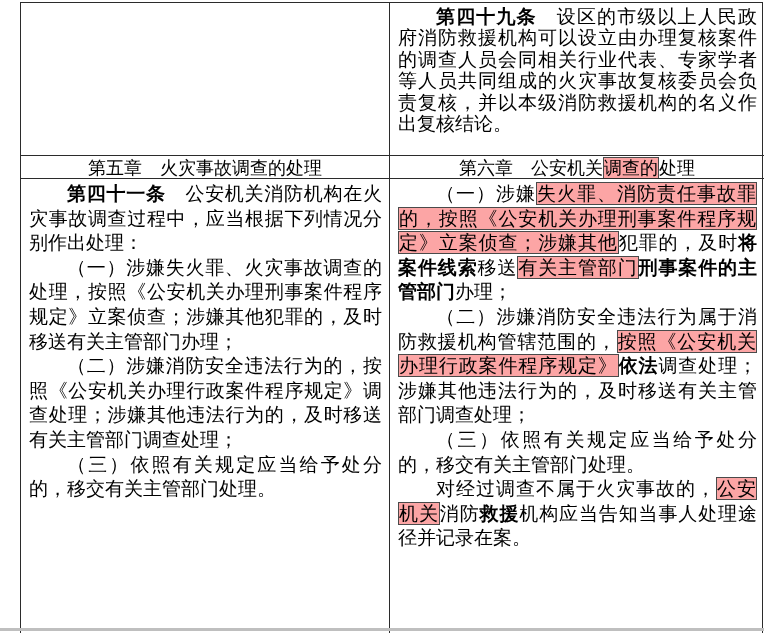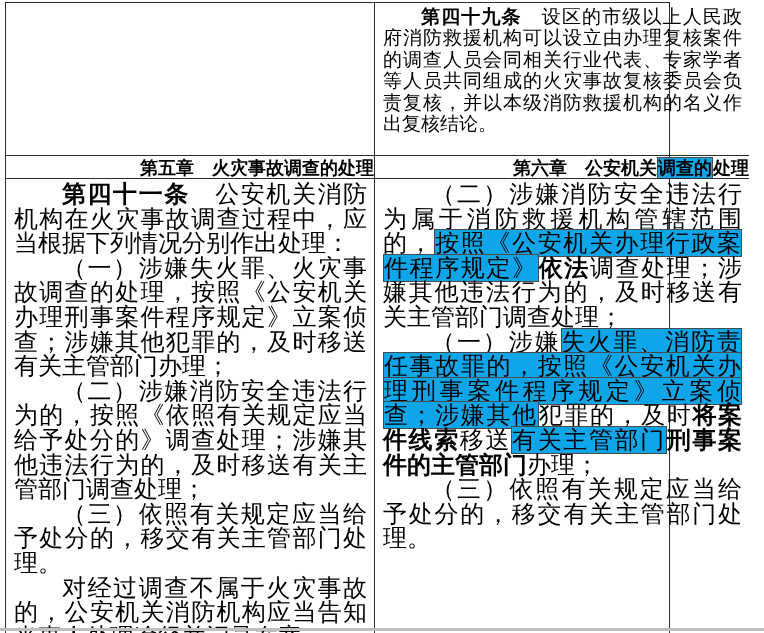--- a/index.html
+++ b/index.html
@@ -13,8 +13,8 @@
   }
   .tbl {
     position:absolute;
-    left:5px; top:2px;
-    width:665px; height:631px;
+    left:20px; top:2px;
+    width:743px; height:631px;
     display:grid;
     grid-template-columns:369px 374px;
     grid-template-rows:153px 23px 1fr;

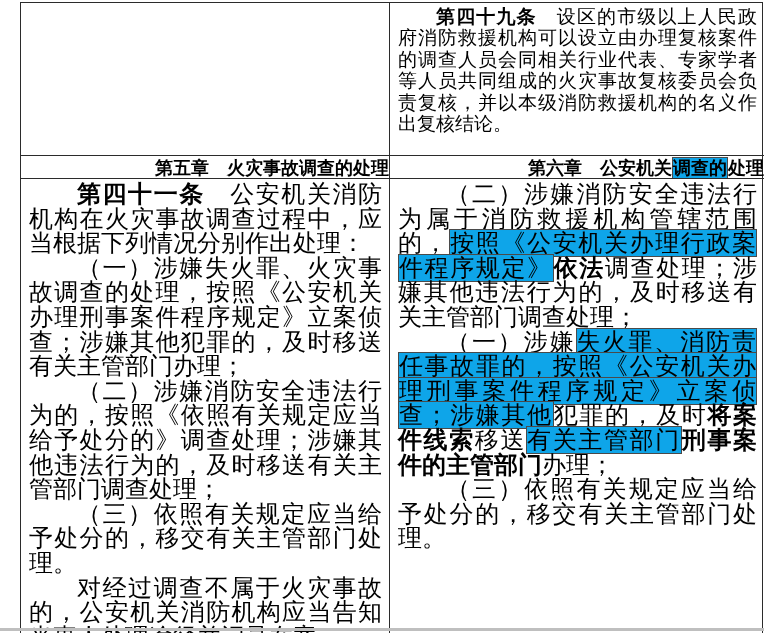--- a/index.html
+++ b/index.html
@@ -43,8 +43,8 @@
   .body-text p, .top-text p { text-indent:2em; }
   .chapter {
     font-size:18px;
-    font-weight:700;
-    text-align:right;
+    font-weight:400;
+    text-align:center;
     line-height:22px;
     padding-top:1px;
     white-space:nowrap;

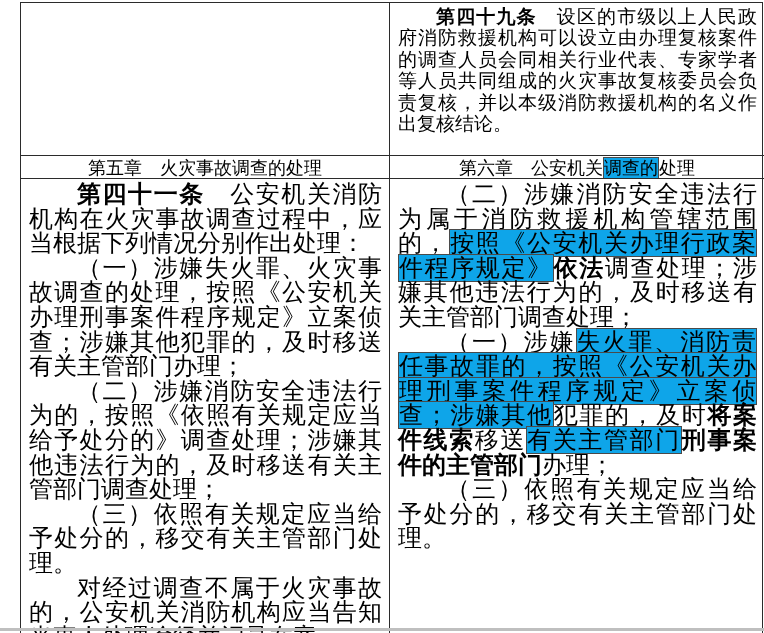--- a/index.html
+++ b/index.html
@@ -51,7 +51,7 @@
   }
   .b { font-weight:700; }
   .del {
-    background:#0ea5e9;
+    background:#fca5a5;
     border:1px solid #4a4a4a;
     box-decoration-break:clone;
     -webkit-box-decoration-break:clone;

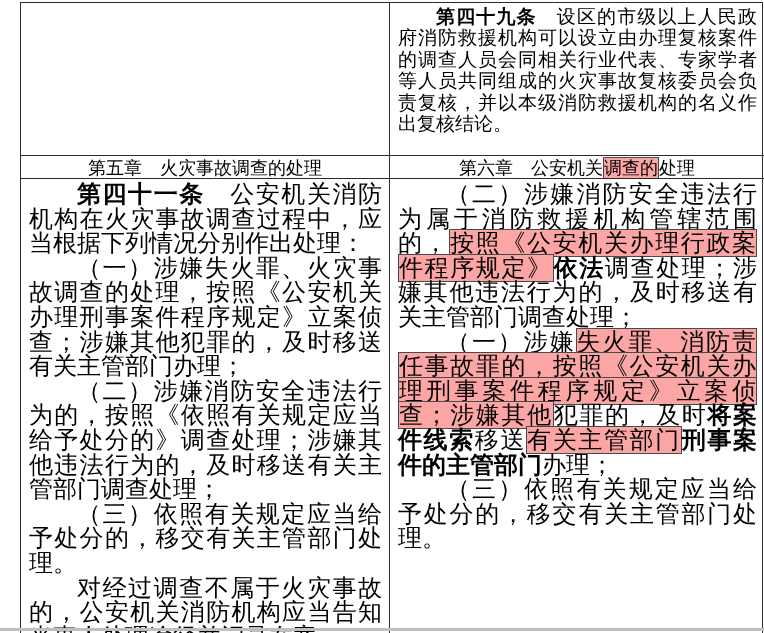--- a/index.html
+++ b/index.html
@@ -29,7 +29,7 @@
   .cell.colL { border-right:1px solid #2b2b2b; }
   .cell.rowLast { border-bottom:none; }
   .body-text {
-    font-size:24px;
+    font-size:19px;
     line-height:24.6px;
     text-align:justify;
     padding:3px 7px 0 8px;

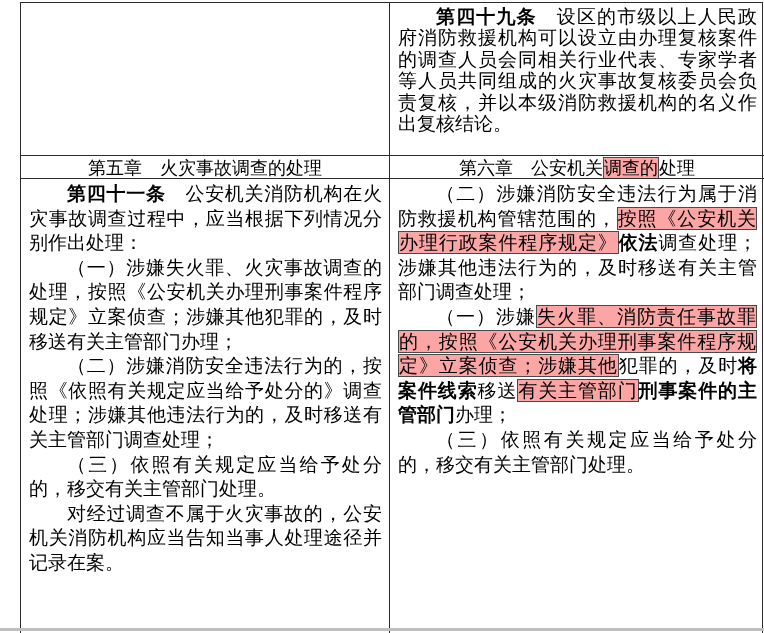--- a/index.html
+++ b/index.html
@@ -89,8 +89,8 @@
       <p><span>对经过调查不属于火灾事故的，公安机关消防机构应当告知当事人处理途径并记录在案。</span></p>
     </div>
     <div class="cell rowLast body-text">
+      <p><span>（一）涉嫌</span><span class="del">失火罪、消防责任事故罪的，按照《公安机关办理刑事案件程序规定》立案侦查；涉嫌其他</span><span>犯罪的，及时</span><span class="b">将案件线索</span><span>移送</span><span class="del">有关主管部门</span><span class="b">刑事案件的主管部门</span><span>办理；</span></p>
       <p><span>（二）涉嫌消防安全违法行为属于消防救援机构管辖范围的，</span><span class="del">按照《公安机关办理行政案件程序规定》</span><span class="b">依法</span><span>调查处理；涉嫌其他违法行为的，及时移送有关主管部门调查处理；</span></p>
-      <p><span>（一）涉嫌</span><span class="del">失火罪、消防责任事故罪的，按照《公安机关办理刑事案件程序规定》立案侦查；涉嫌其他</span><span>犯罪的，及时</span><span class="b">将案件线索</span><span>移送</span><span class="del">有关主管部门</span><span class="b">刑事案件的主管部门</span><span>办理；</span></p>
       <p><span>（三）依照有关规定应当给予处分的，移交有关主管部门处理。</span></p>
     </div>
 

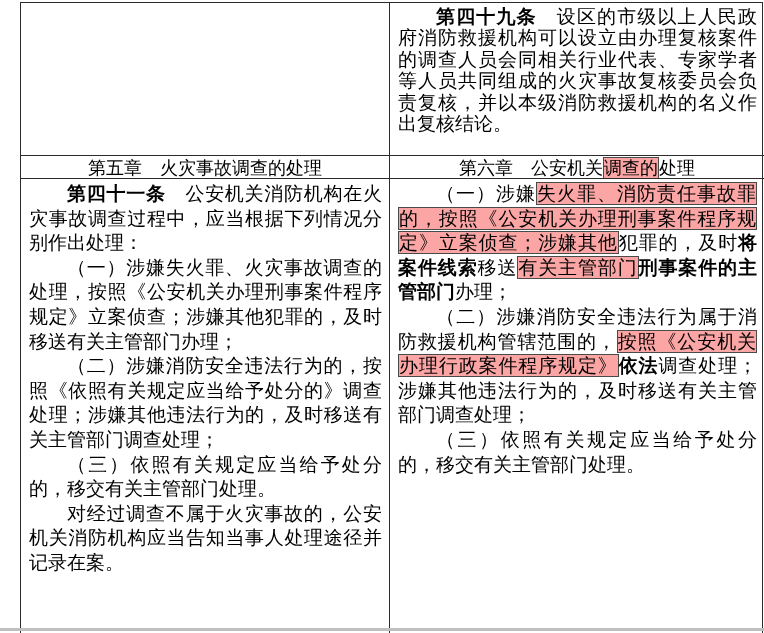--- a/index.html
+++ b/index.html
@@ -84,7 +84,7 @@
     <div class="cell colL rowLast body-text">
       <p><span class="b">第四十一条</span><span>　公安机关消防机构在火灾事故调查过程中，应当根据下列情况分别作出处理：</span></p>
       <p><span>（一）涉嫌失火罪、火灾事故调查的处理，按照《公安机关办理刑事案件程序规定》立案侦查；涉嫌其他犯罪的，及时移送有关主管部门办理；</span></p>
-      <p><span>（二）涉嫌消防安全违法行为的，按照《依照有关规定应当给予处分的》调查处理；涉嫌其他违法行为的，及时移送有关主管部门调查处理；</span></p>
+      <p><span>（二）涉嫌消防安全违法行为的，按照《公安机关办理行政案件程序规定》调查处理；涉嫌其他违法行为的，及时移送有关主管部门调查处理；</span></p>
       <p><span>（三）依照有关规定应当给予处分的，移交有关主管部门处理。</span></p>
       <p><span>对经过调查不属于火灾事故的，公安机关消防机构应当告知当事人处理途径并记录在案。</span></p>
     </div>

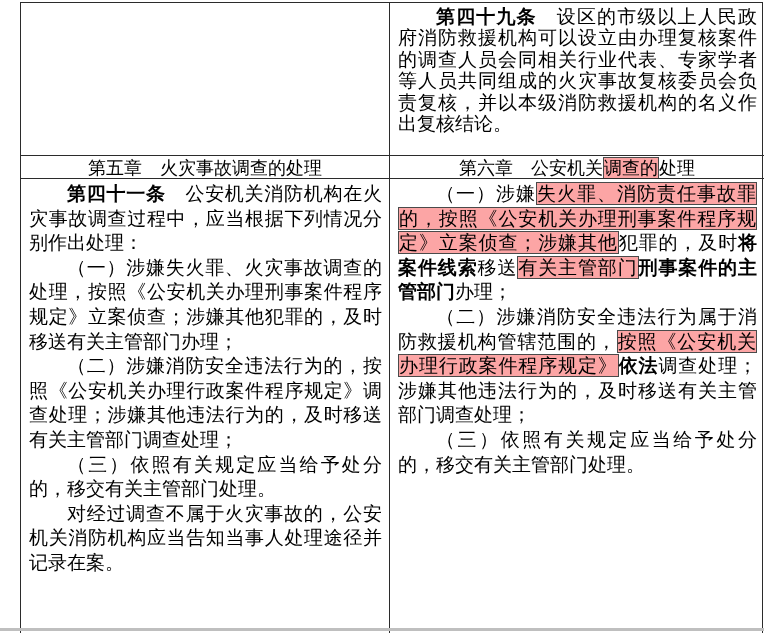--- a/index.html
+++ b/index.html
@@ -92,6 +92,7 @@
       <p><span>（一）涉嫌</span><span class="del">失火罪、消防责任事故罪的，按照《公安机关办理刑事案件程序规定》立案侦查；涉嫌其他</span><span>犯罪的，及时</span><span class="b">将案件线索</span><span>移送</span><span class="del">有关主管部门</span><span class="b">刑事案件的主管部门</span><span>办理；</span></p>
       <p><span>（二）涉嫌消防安全违法行为属于消防救援机构管辖范围的，</span><span class="del">按照《公安机关办理行政案件程序规定》</span><span class="b">依法</span><span>调查处理；涉嫌其他违法行为的，及时移送有关主管部门调查处理；</span></p>
       <p><span>（三）依照有关规定应当给予处分的，移交有关主管部门处理。</span></p>
+      <p><span>对经过调查不属于火灾事故的，</span><span class="del">公安机关</span><span>消防</span><span class="b">救援</span><span>机构应当告知当事人处理途径并记录在案。</span></p>
     </div>
 
   </div>

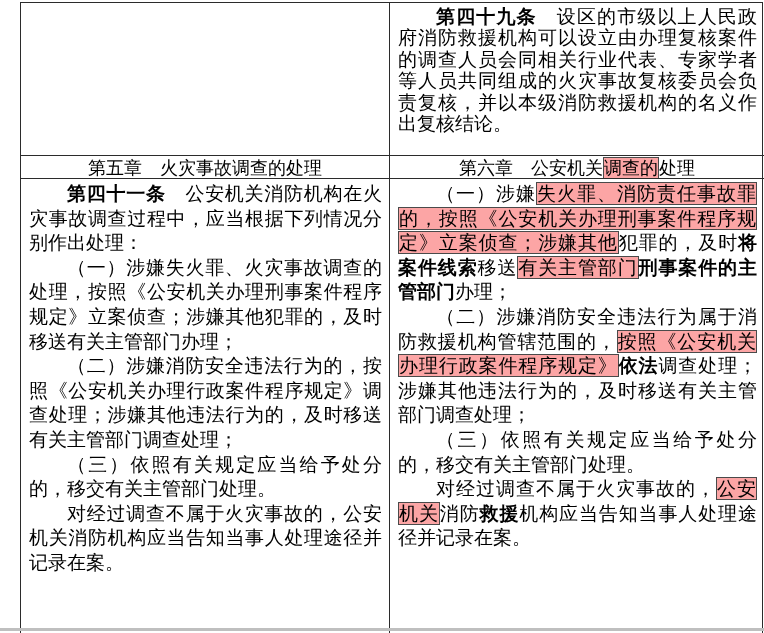--- a/index.html
+++ b/index.html
@@ -86,7 +86,6 @@
       <p><span>（一）涉嫌失火罪、火灾事故调查的处理，按照《公安机关办理刑事案件程序规定》立案侦查；涉嫌其他犯罪的，及时移送有关主管部门办理；</span></p>
       <p><span>（二）涉嫌消防安全违法行为的，按照《公安机关办理行政案件程序规定》调查处理；涉嫌其他违法行为的，及时移送有关主管部门调查处理；</span></p>
       <p><span>（三）依照有关规定应当给予处分的，移交有关主管部门处理。</span></p>
-      <p><span>对经过调查不属于火灾事故的，公安机关消防机构应当告知当事人处理途径并记录在案。</span></p>
     </div>
     <div class="cell rowLast body-text">
       <p><span>（一）涉嫌</span><span class="del">失火罪、消防责任事故罪的，按照《公安机关办理刑事案件程序规定》立案侦查；涉嫌其他</span><span>犯罪的，及时</span><span class="b">将案件线索</span><span>移送</span><span class="del">有关主管部门</span><span class="b">刑事案件的主管部门</span><span>办理；</span></p>

